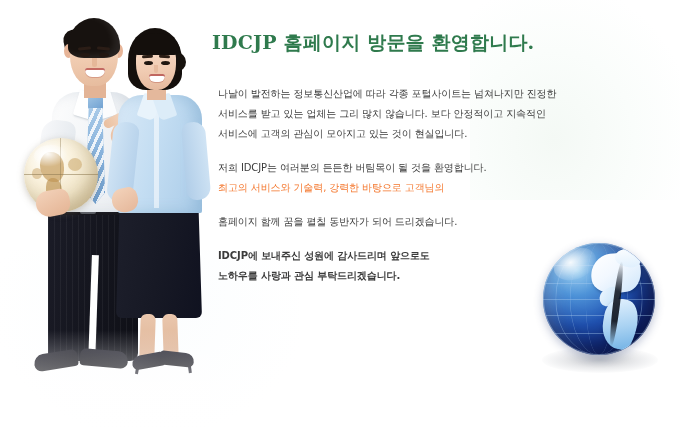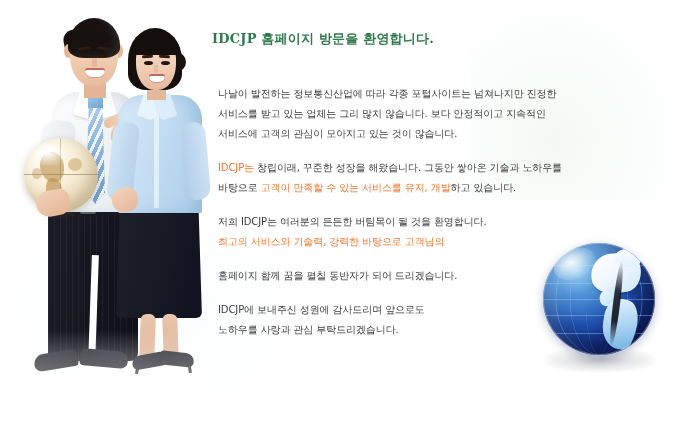--- a/index.html
+++ b/index.html
@@ -296,7 +296,7 @@
     position: absolute;
     left: 212px; top: 30px;
     font-family: "DejaVu Serif", "Liberation Serif", serif;
-    font-size: 13px;
+    font-size: 19px;
     font-weight: 700;
     color: #2f7a4d;
     letter-spacing: .2px;

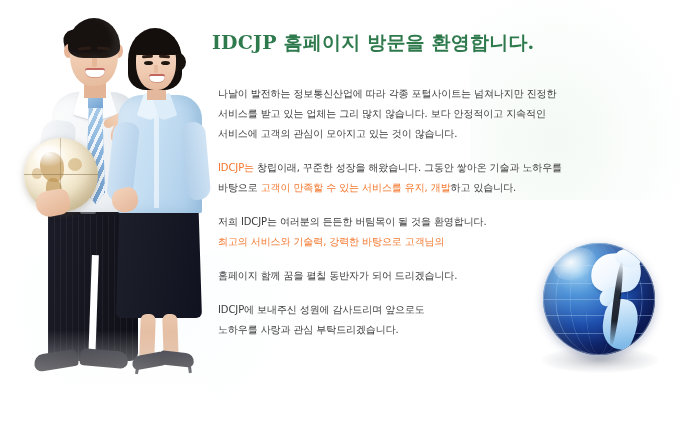--- a/index.html
+++ b/index.html
@@ -487,7 +487,7 @@
   <div class="title">IDCJP 홈페이지 방문을 환영합니다.</div>
 
   <div class="body-col" id="body-col">
-      <p class="para"><span>나날이 발전하는 정보통신산업에 따라 각종 포털사이트는 넘쳐나지만 진정한</span><br><span>서비스를 받고 있는 업체는 그리 많치 않습니다. 보다 안정적이고 지속적인</span><br><span>서비스에 고객의 관심이 모아지고 있는 것이 않습니다.</span></p>
+      <p class="para"><span>나날이 발전하는 정보통신산업에 따라 각종 포털사이트는 넘쳐나지만 진정한</span><br><span>서비스를 받고 있는 업체는 그리 많치 않습니다. 보다 안정적이고 지속적인</span><br><span>서비스에 고객의 관심이 모아지고 있는 것이 현실입니다.</span></p>
       <p class="para"><span class="hl">IDCJP는</span><span> 창립이래, 꾸준한 성장을 해왔습니다. 그동안 쌓아온 기술과 노하우를</span><br><span>바탕으로 </span><span class="hl">고객이 만족할 수 있는 서비스를 유지, 개발</span><span>하고 있습니다.</span></p>
       <p class="para"><span>저희 IDCJP는 여러분의 든든한 버팀목이 될 것을 환영합니다.</span><br><span class="hl">최고의 서비스와 기술력, 강력한 바탕으로 고객님의</span><br></p>
       <p class="para"><span>홈페이지 함께 꿈을 펼칠 동반자가 되어 드리겠습니다.</span></p>

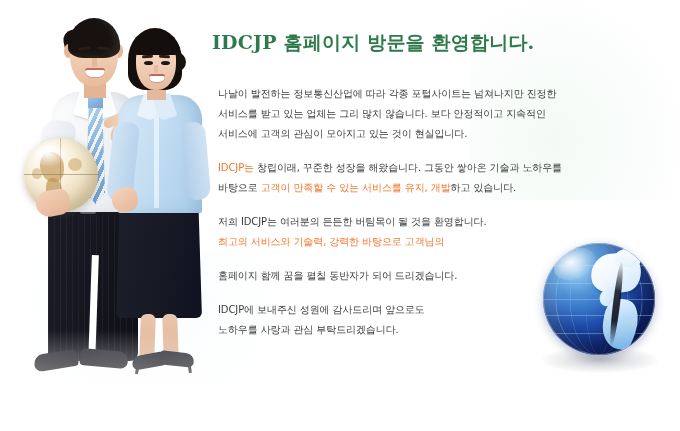--- a/index.html
+++ b/index.html
@@ -488,7 +488,6 @@
 
   <div class="body-col" id="body-col">
       <p class="para"><span>나날이 발전하는 정보통신산업에 따라 각종 포털사이트는 넘쳐나지만 진정한</span><br><span>서비스를 받고 있는 업체는 그리 많치 않습니다. 보다 안정적이고 지속적인</span><br><span>서비스에 고객의 관심이 모아지고 있는 것이 현실입니다.</span></p>
-      <p class="para"><span class="hl">IDCJP는</span><span> 창립이래, 꾸준한 성장을 해왔습니다. 그동안 쌓아온 기술과 노하우를</span><br><span>바탕으로 </span><span class="hl">고객이 만족할 수 있는 서비스를 유지, 개발</span><span>하고 있습니다.</span></p>
       <p class="para"><span>저희 IDCJP는 여러분의 든든한 버팀목이 될 것을 환영합니다.</span><br><span class="hl">최고의 서비스와 기술력, 강력한 바탕으로 고객님의</span><br></p>
       <p class="para"><span>홈페이지 함께 꿈을 펼칠 동반자가 되어 드리겠습니다.</span></p>
       <p class="para"><span>IDCJP에 보내주신 성원에 감사드리며 앞으로도</span><br><span>노하우를 사랑과 관심 부탁드리겠습니다.</span></p>

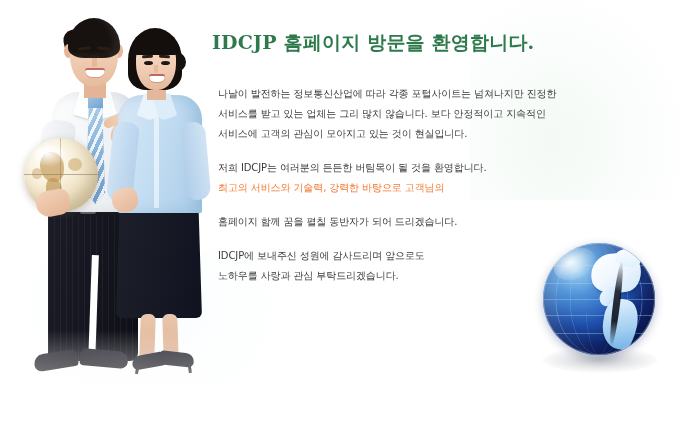--- a/index.html
+++ b/index.html
@@ -315,7 +315,7 @@
     margin: 0 0 14px 0;
     letter-spacing: -.1px;
   }
-  .para:last-child { margin-bottom: 8px; }
+  .para:last-child { margin-bottom: 8px; font-weight: bold; }
   .hl { color: #f4762c; }
 
   

